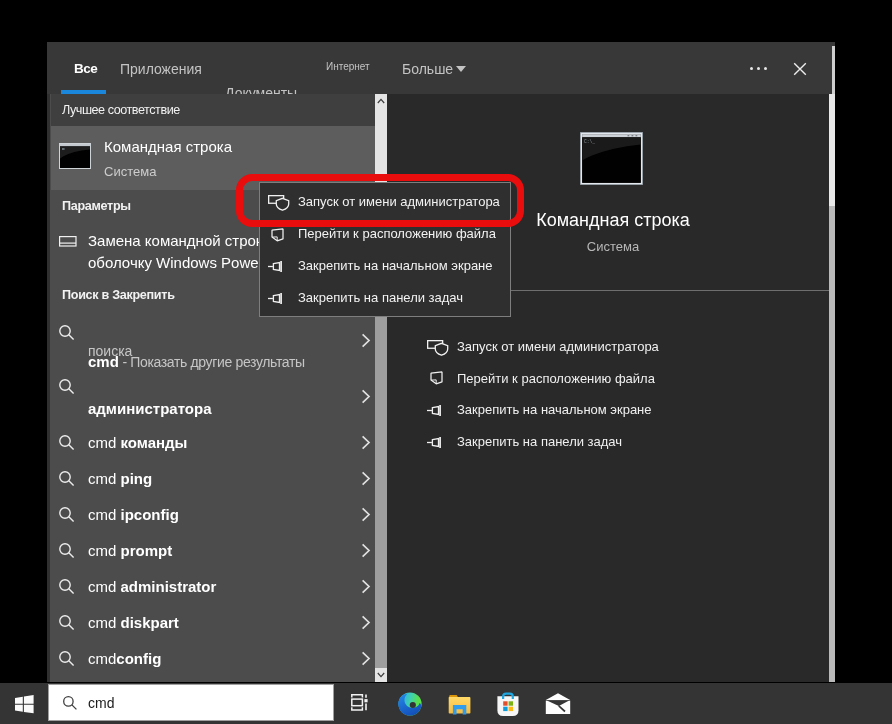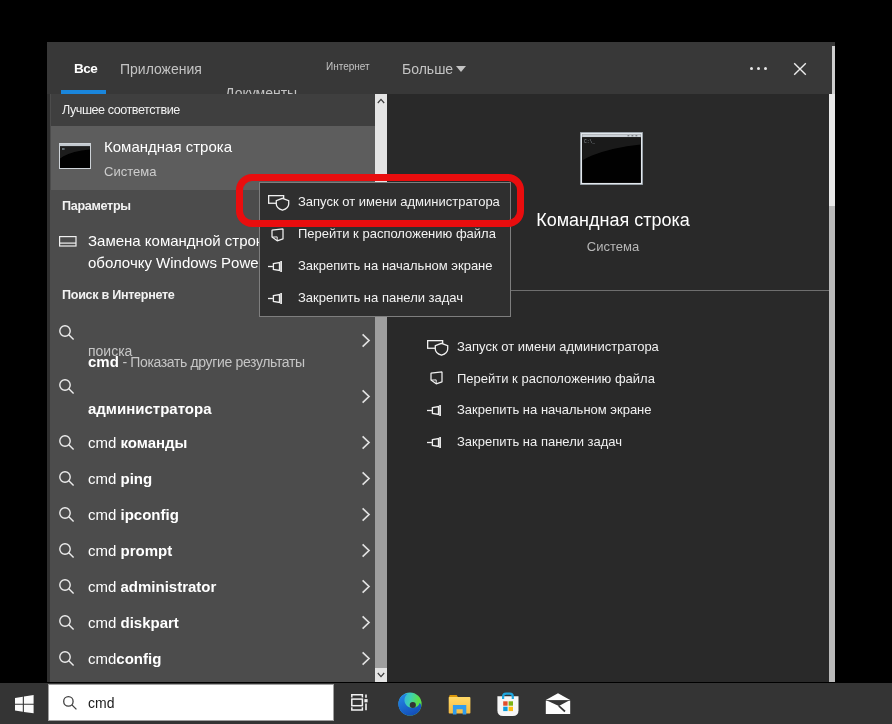--- a/index.html
+++ b/index.html
@@ -53,7 +53,7 @@
   <div class="txt" style="left:88px;top:232px;font-size:15px;color:#fff;">Замена командной строки на</div>
   <div class="txt" style="left:88px;top:254px;font-size:15px;color:#fff;">оболочку Windows PowerShell</div>
 
-  <div class="txt" style="left:62px;top:288px;font-size:12.6px;font-weight:bold;letter-spacing:-0.3px;color:#f2f2f2;">Поиск в Интернете</div>
+  <div class="txt" style="left:62px;top:288px;font-size:12.6px;font-weight:bold;letter-spacing:-0.3px;color:#f2f2f2;">Поиск в Закрепить</div>
 
   <svg class="ab" style="left:58px;top:323.5px;" width="17" height="17" viewBox="0 0 17 17">
     <circle cx="7" cy="7" r="5.2" fill="none" stroke="#ececec" stroke-width="1.4"></circle>

